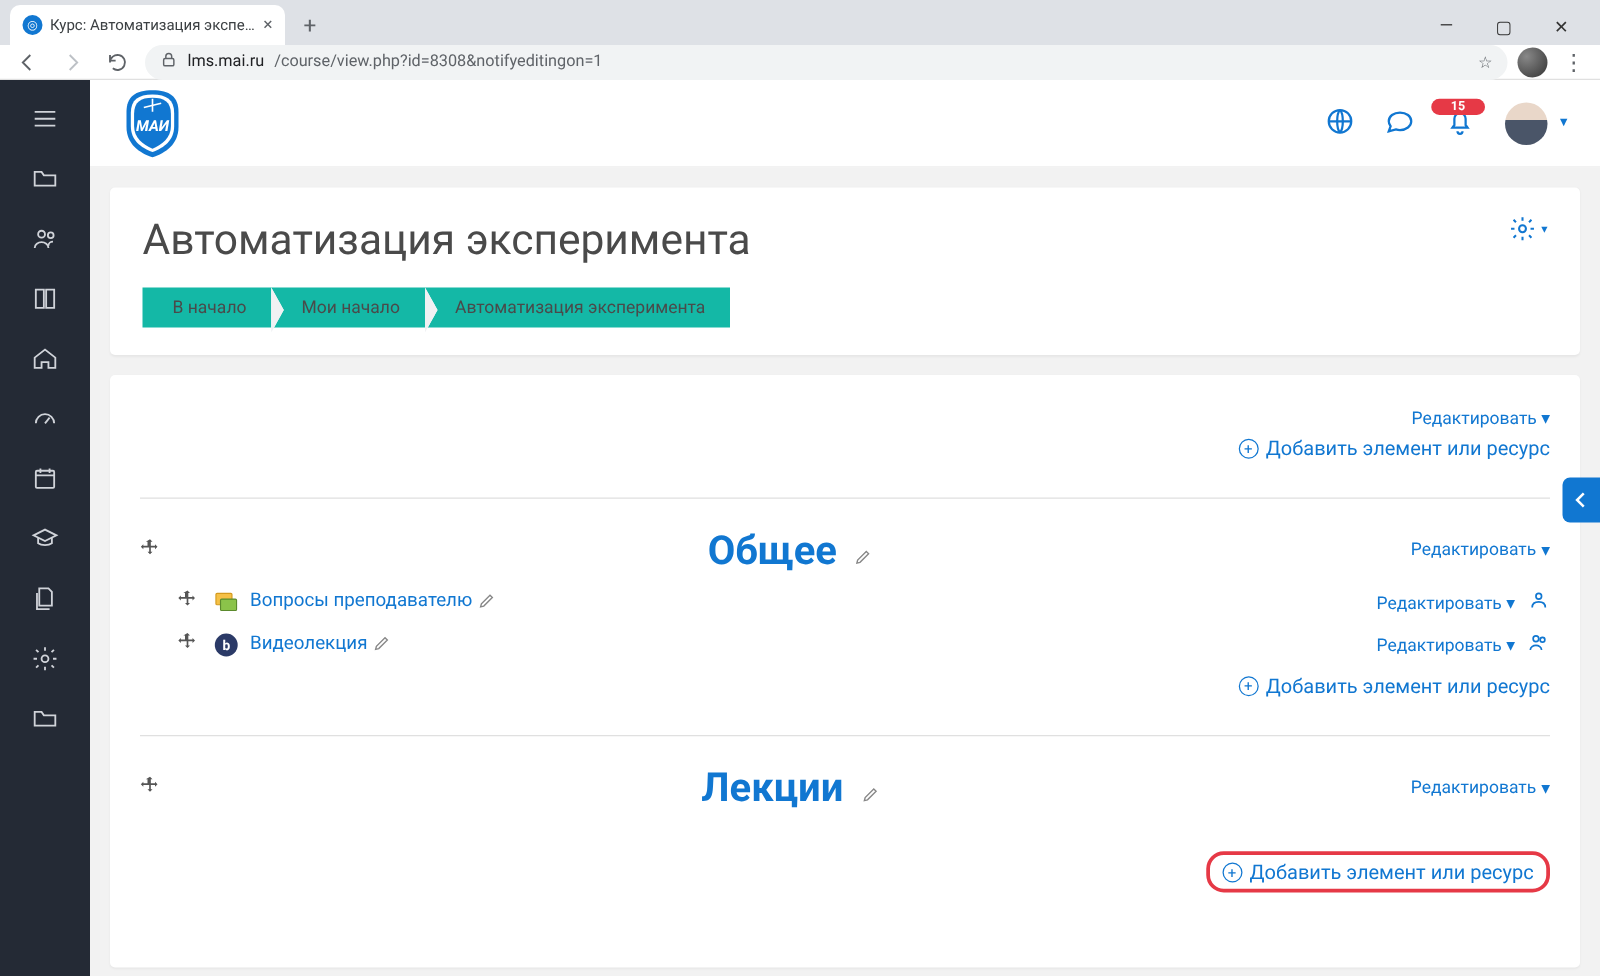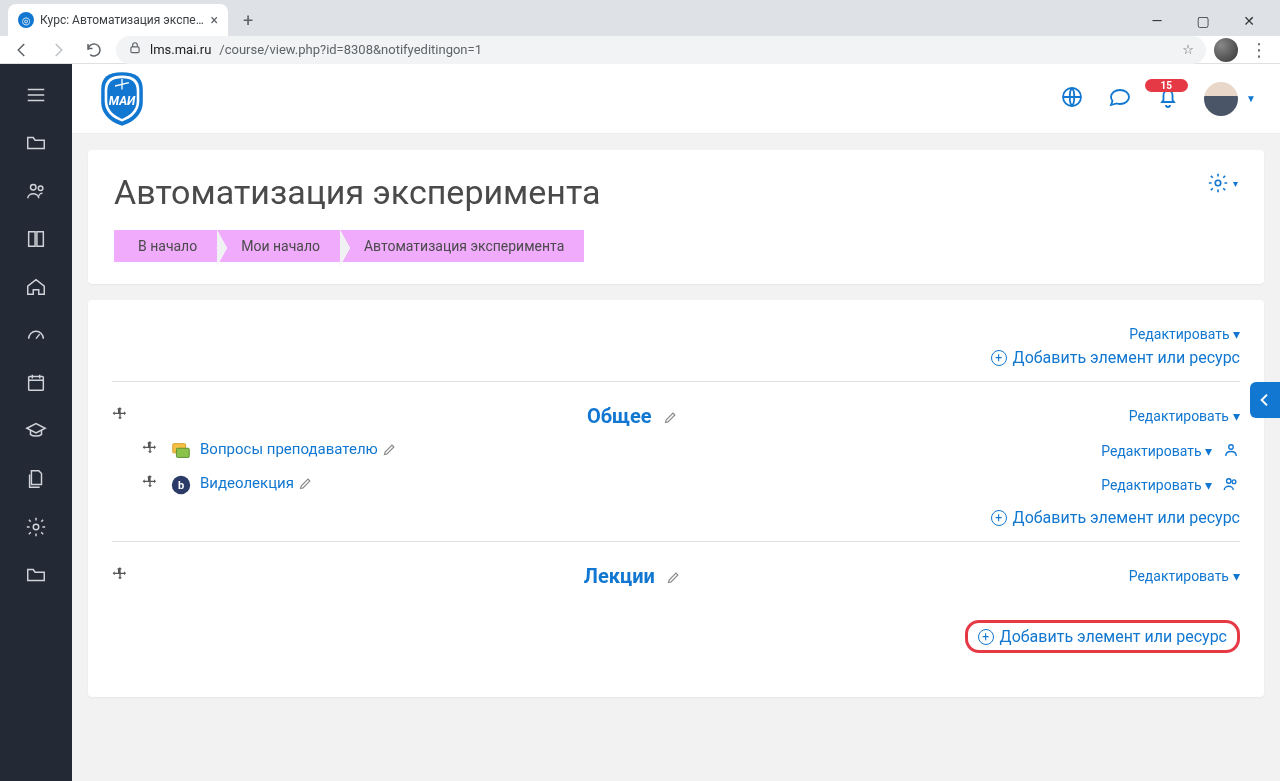--- a/index.html
+++ b/index.html
@@ -52,7 +52,7 @@
   .gear-menu svg { width: 22px; height: 22px; stroke: #1177d1; fill: none; stroke-width: 1.8; }
 
   .breadcrumb { display: flex; margin-top: 18px; }
-  .crumb { background: #f0abfc; padding: 8px 20px 8px 24px; font-size: 14px; color: #4a4a4a; position: relative; cursor: pointer; }
+  .crumb { background: #14b8a6; padding: 8px 20px 8px 24px; font-size: 14px; color: #4a4a4a; position: relative; cursor: pointer; }
   .crumb.active { color: #4a4a4a; }
   .crumb:not(:last-child)::after { content: ''; position: absolute; right: -10px; top: 0; border-left: 10px solid #f0f1f3; border-top: 18px solid transparent; border-bottom: 18px solid transparent; z-index: 1; }
   .crumb:not(:first-child)::before { content: ''; position: absolute; left: 0; top: 0; border-left: 10px solid #fff; border-top: 18px solid transparent; border-bottom: 18px solid transparent; }

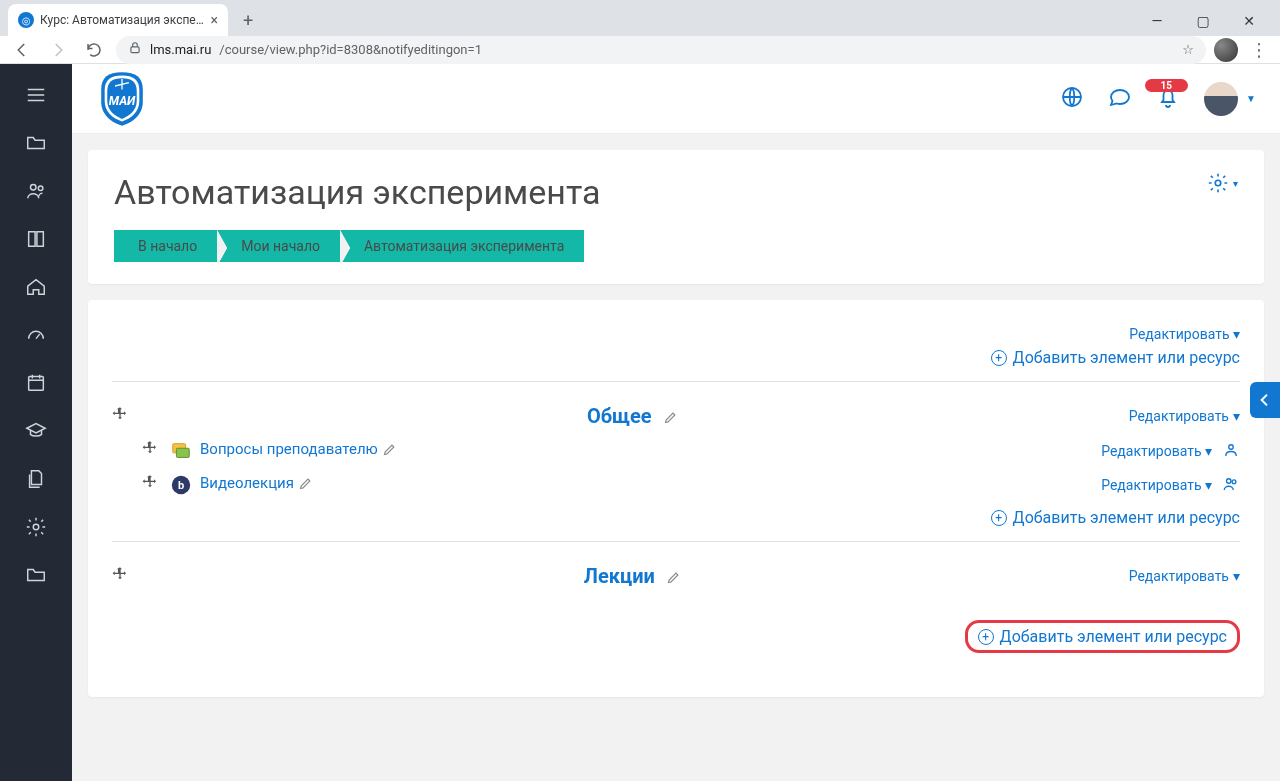--- a/index.html
+++ b/index.html
@@ -59,7 +59,7 @@
 
   .course-body { background: #fff; margin: 0 16px 16px 16px; border-radius: 4px; padding: 10px 24px 30px 24px; box-shadow: 0 1px 2px rgba(0,0,0,.05); }
 
-  .section { border-bottom: 1px solid #e0e0e0; padding: 16px 0 8px 0;}
+  .section { border-bottom: 1px solid #e0e0e0; padding: 16px 0 24px 0;}
   .sec-actions { display: flex; justify-content: flex-end; gap: 6px; font-size: 14px; }
   .link { color: #1177d1; cursor: pointer; }
   .add-resource { display: flex; align-items: center; justify-content: flex-end; gap: 6px; padding: 6px 0; }

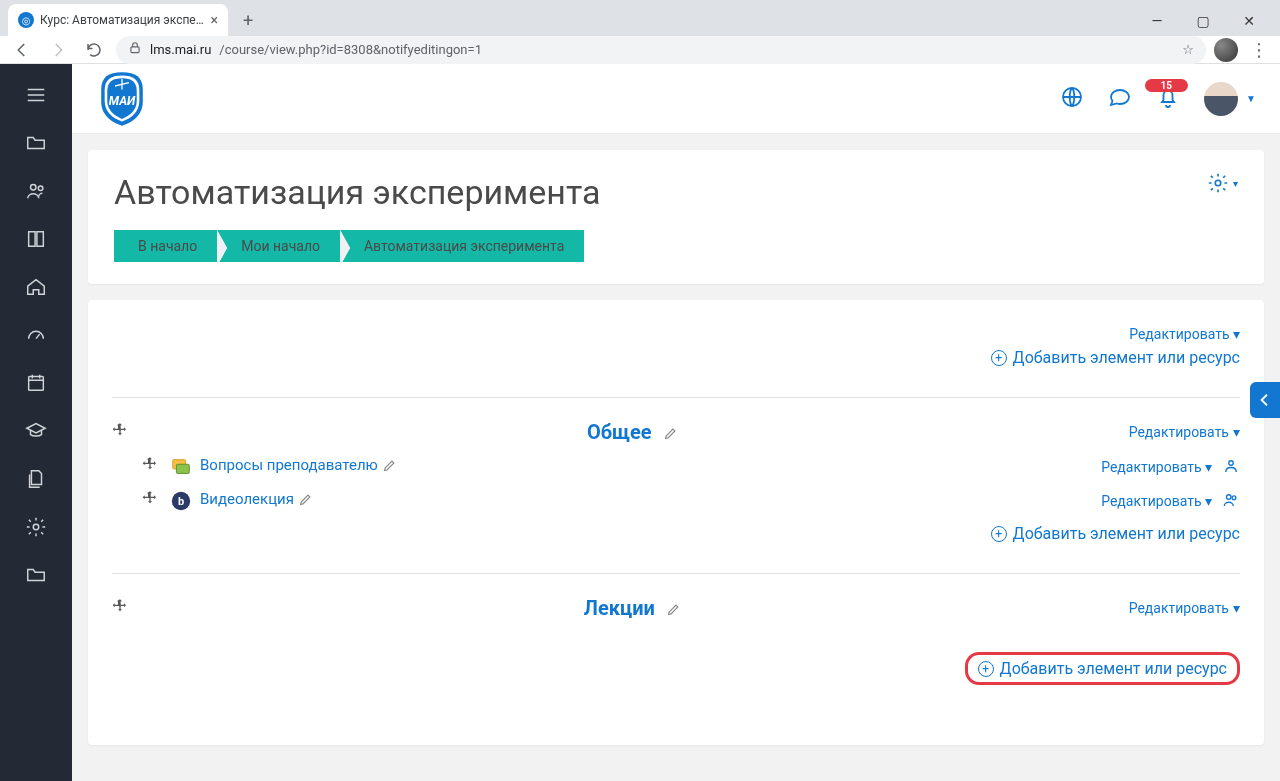--- a/index.html
+++ b/index.html
@@ -68,7 +68,7 @@
   .sec-head { display: flex; align-items: center; padding: 6px 0; }
   .move-handle { color: #666; cursor: move; margin-right: 8px; }
   .move-handle svg { width: 16px; height: 16px; fill: #555; }
-  .sec-title { flex: 1; text-align: center; color: #1177d1; font-size: 20px; font-weight: 700; }
+  .sec-title { flex: 1; text-align: center; color: #1177d1; font-size: 32px; font-weight: 700; }
   .sec-title .pencil { font-size: 16px; color: #888; margin-left: 6px; cursor: pointer; }
   .sec-edit { color: #1177d1; font-size: 14px; cursor: pointer; display: flex; align-items: center; gap: 4px; }
 

